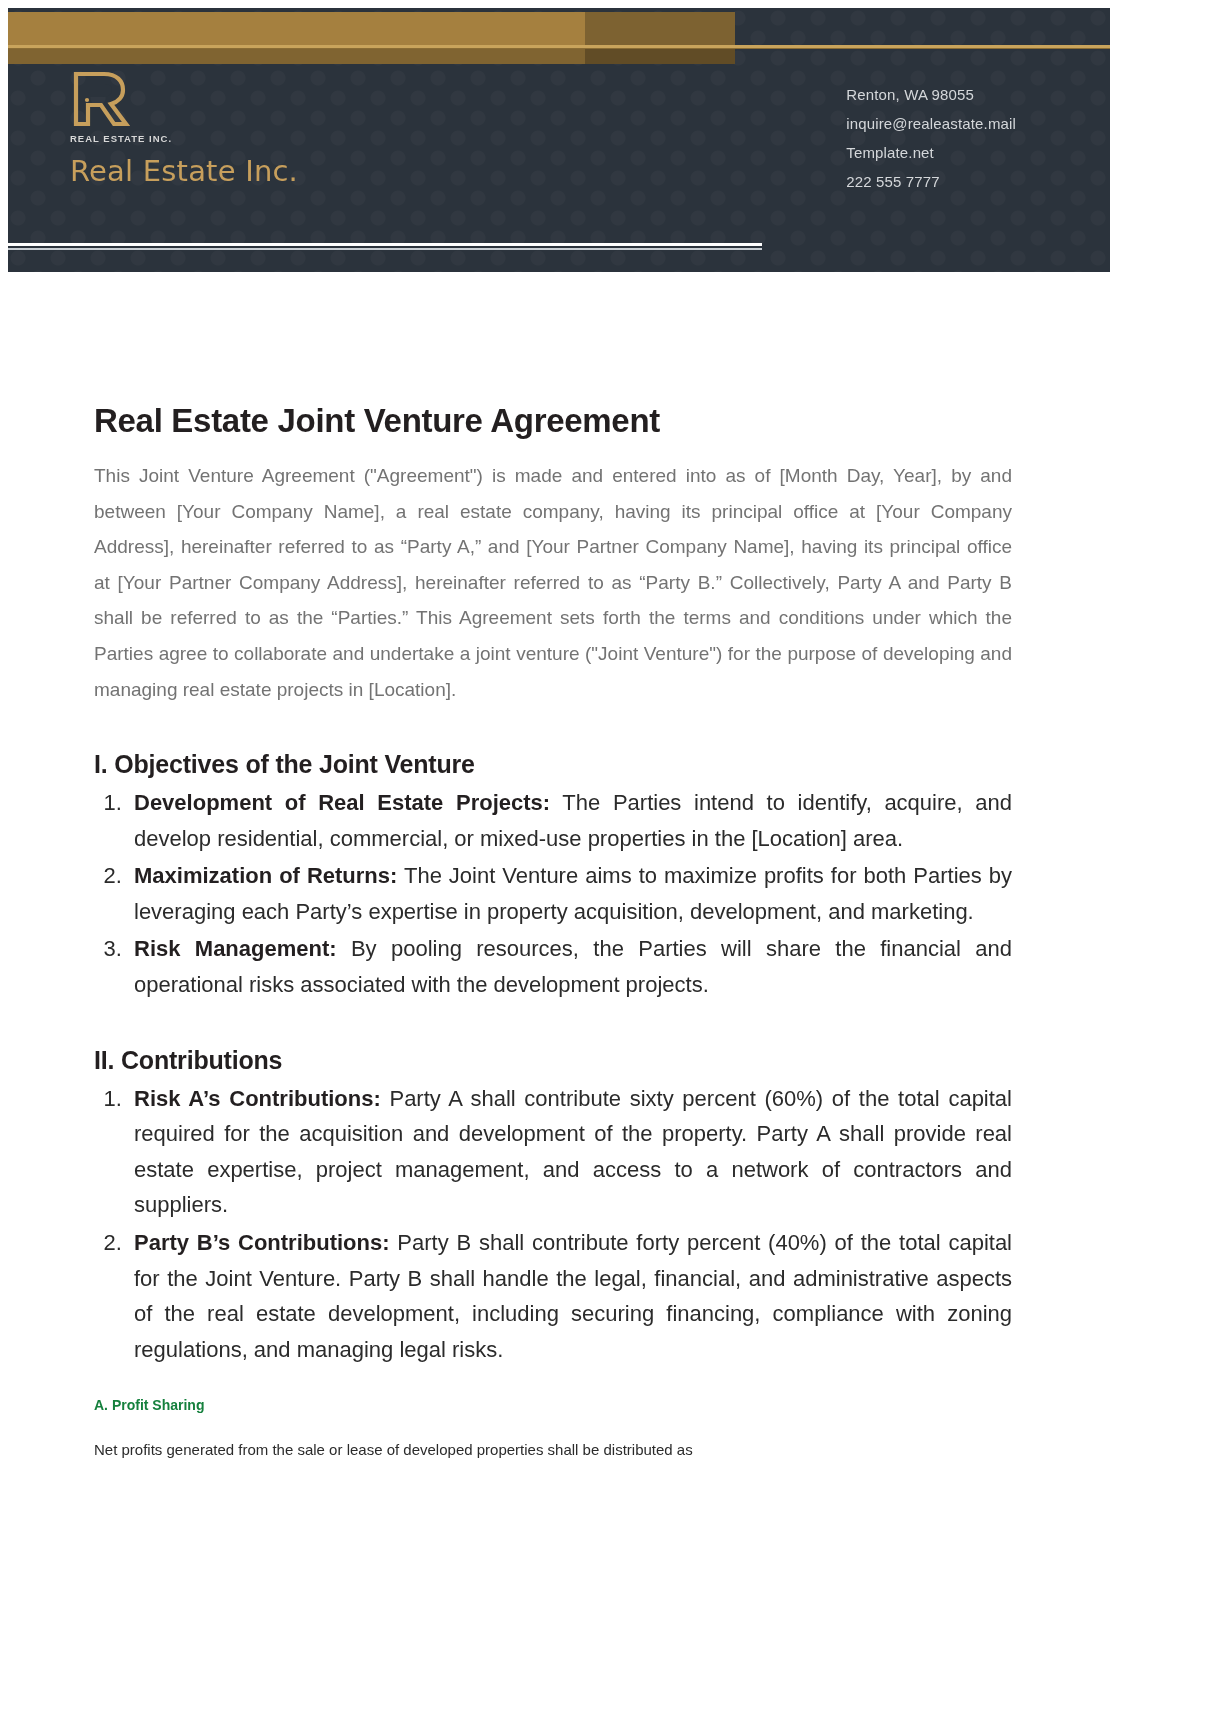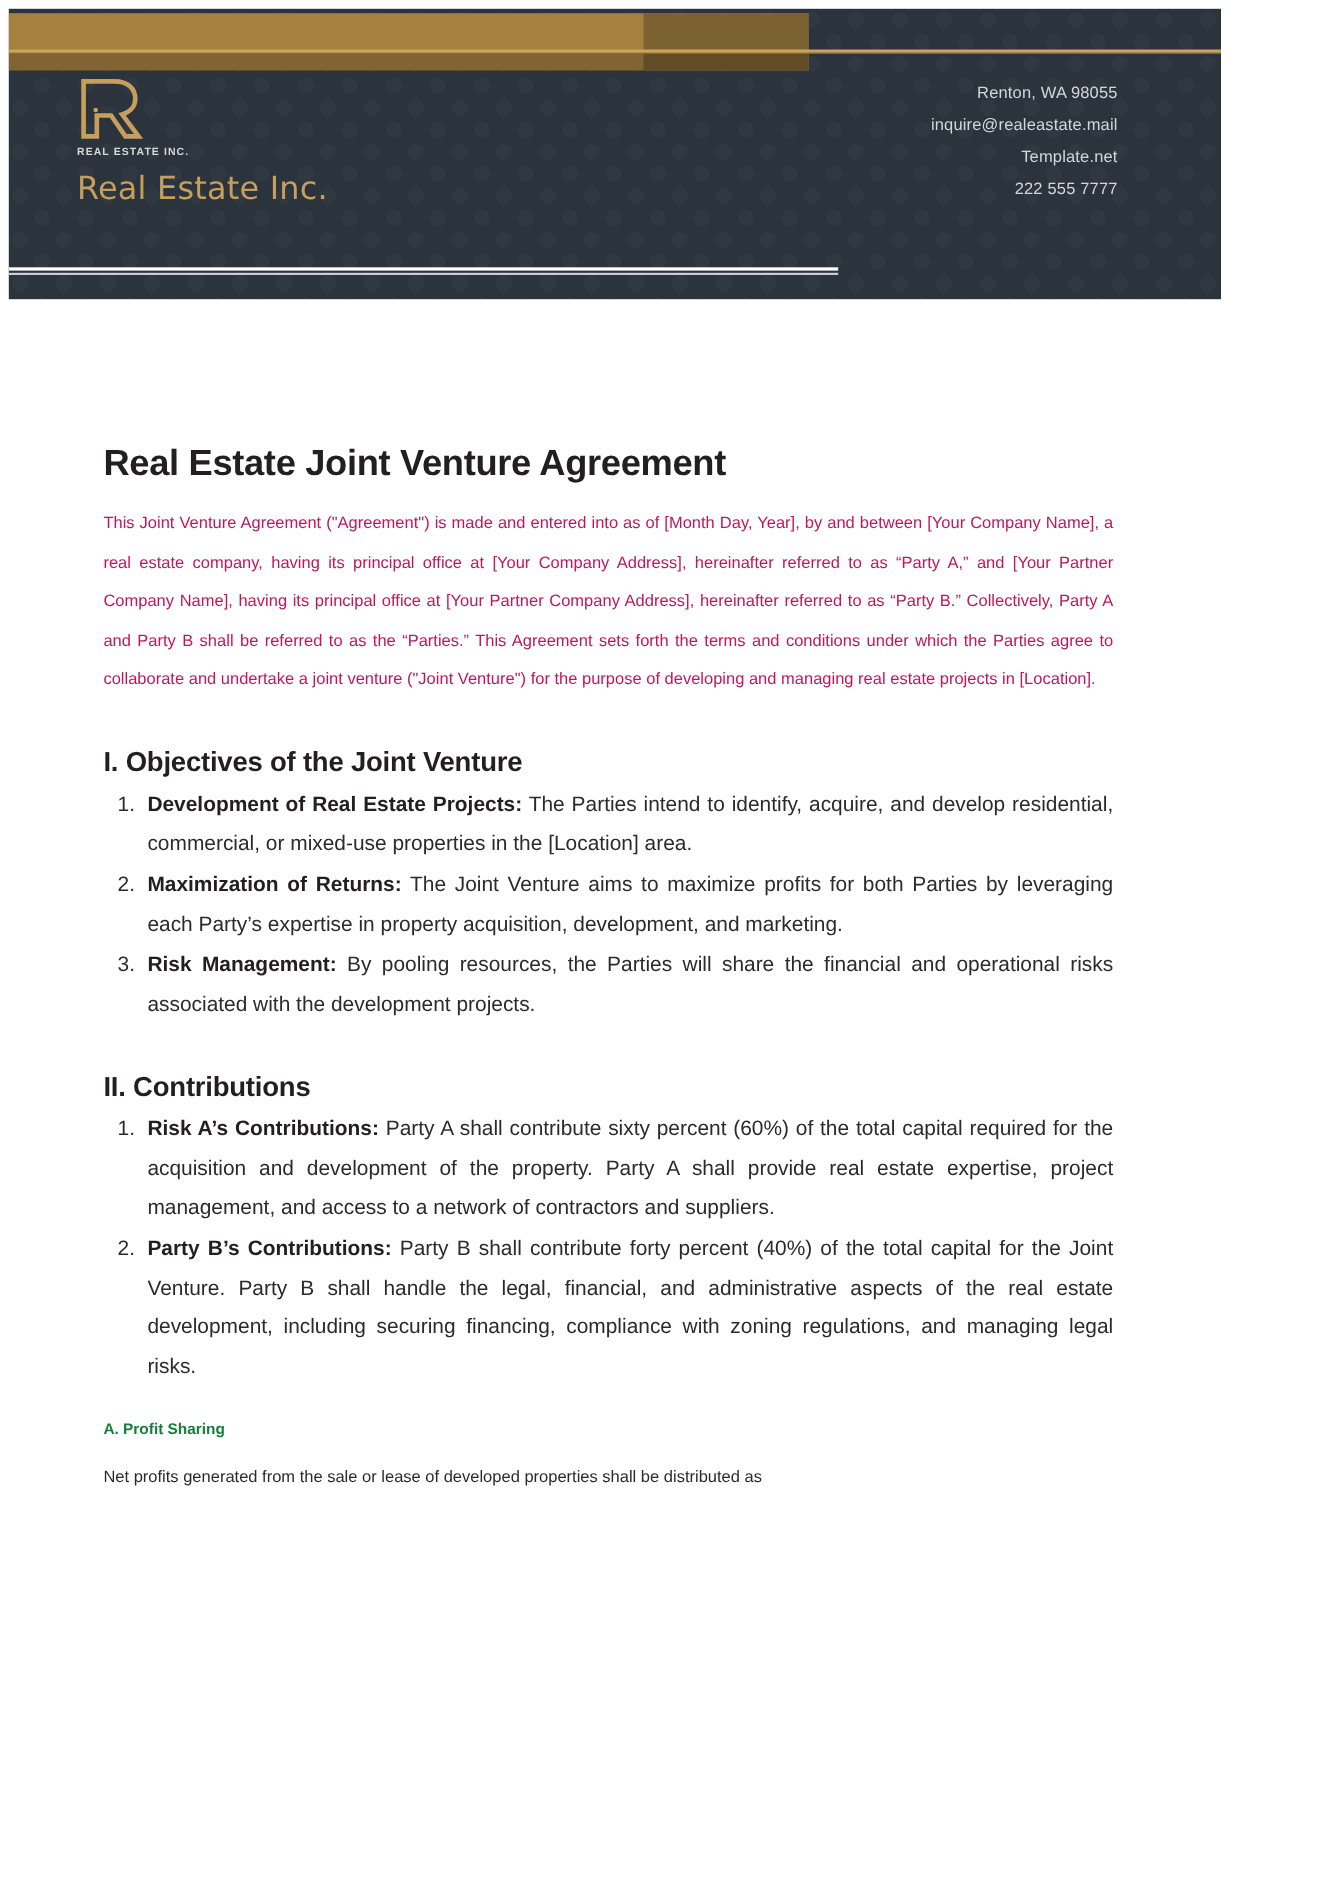--- a/index.html
+++ b/index.html
@@ -111,8 +111,7 @@
   .contact-block {
     position: absolute;
     right: 94px;
-    top: 62px;
-    text-align: right;
+    top: 72px;
   }
   .contact-line {
     font-size: 15px;

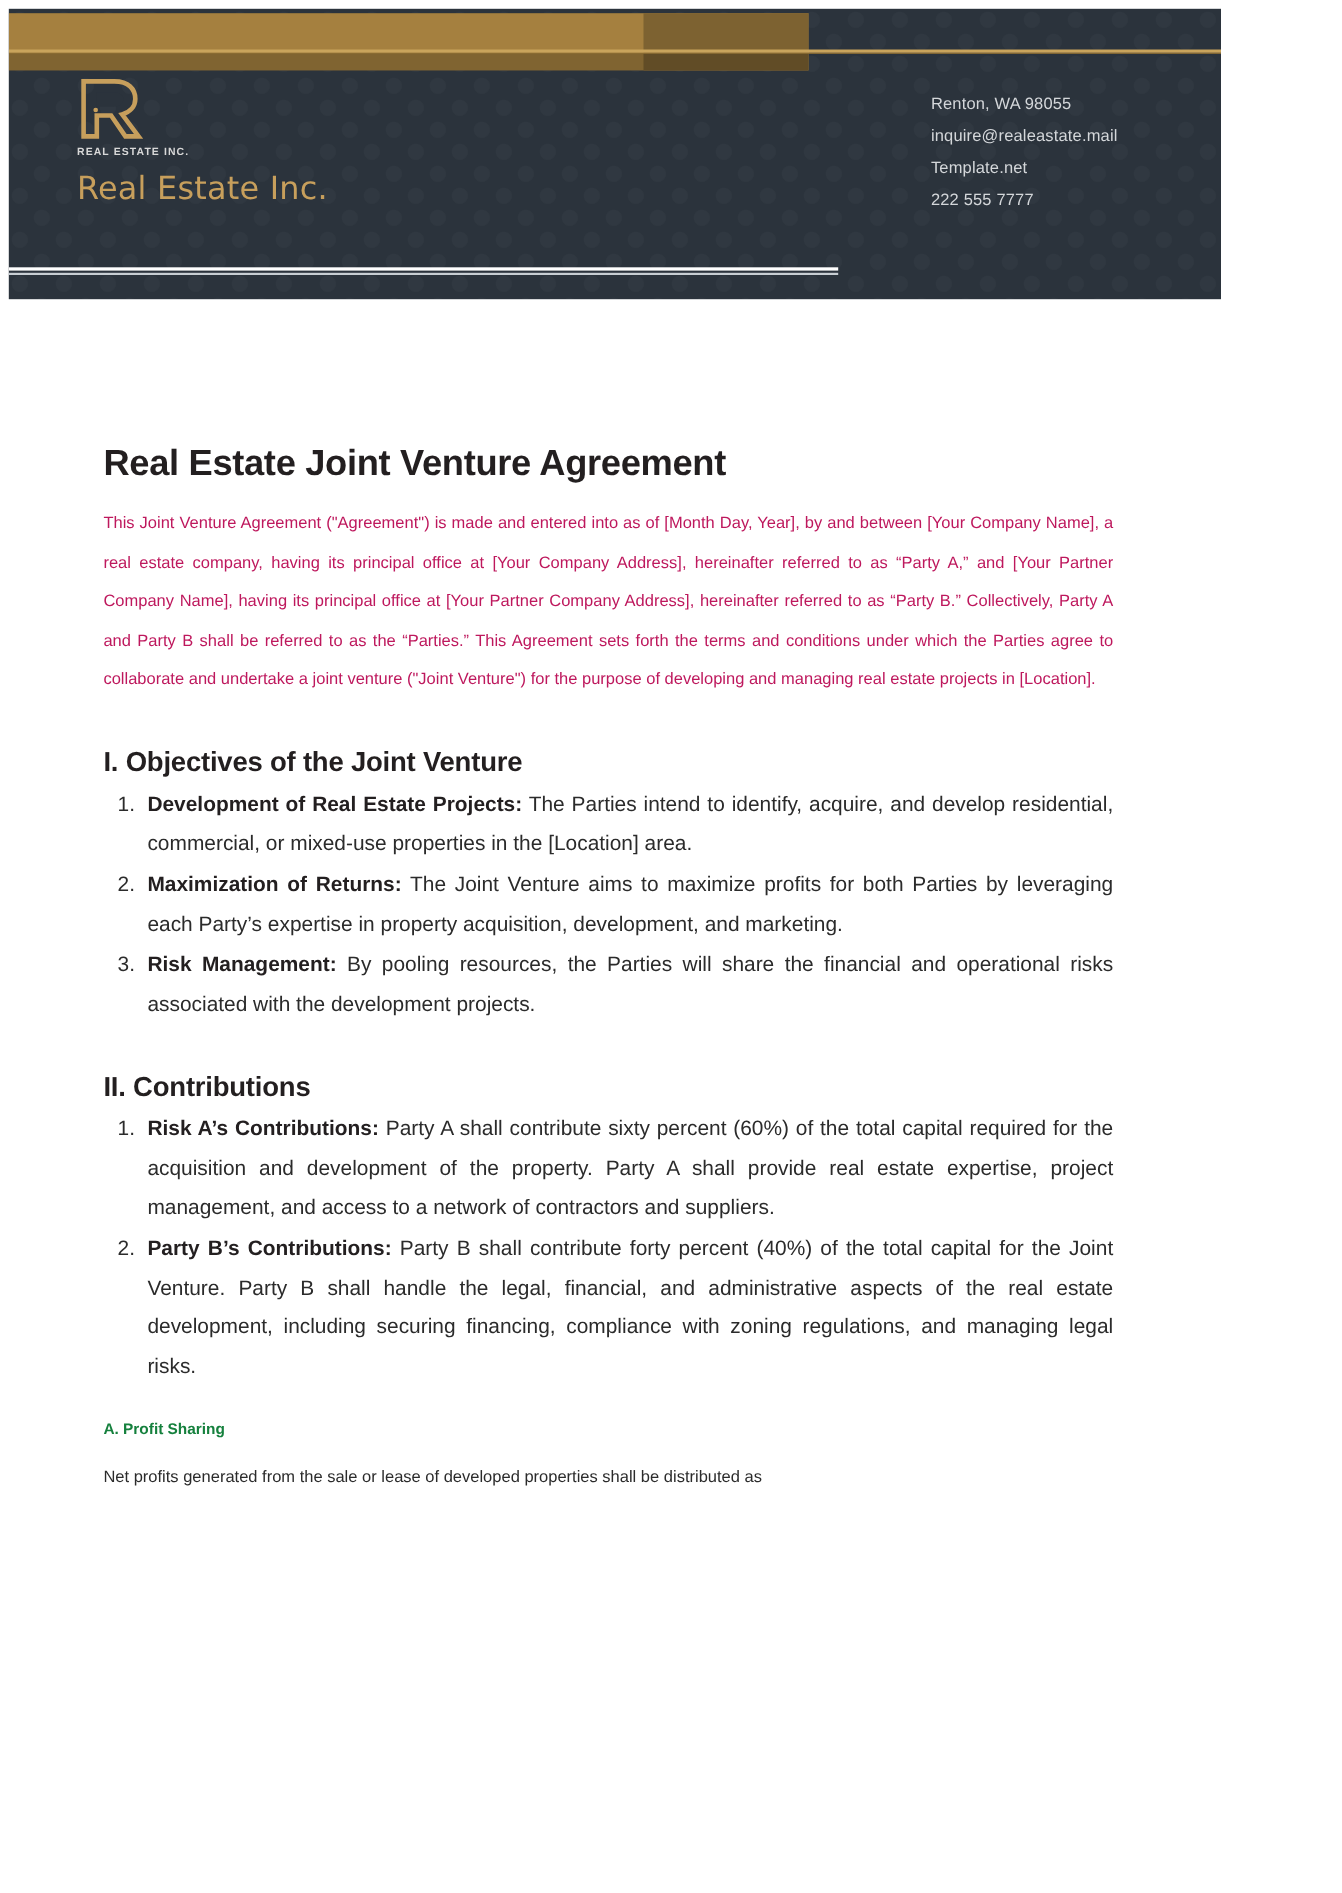--- a/index.html
+++ b/index.html
@@ -155,11 +155,11 @@
     line-height: 1.15;
   }
   p.body-text {
-    font-size: 15px;
+    font-size: 19px;
     line-height: 35.6px;
     text-align: justify;
     margin: 0;
-    color: #be185d;
+    color: #737373;
     -webkit-hyphens: none;
     hyphens: none;
   }

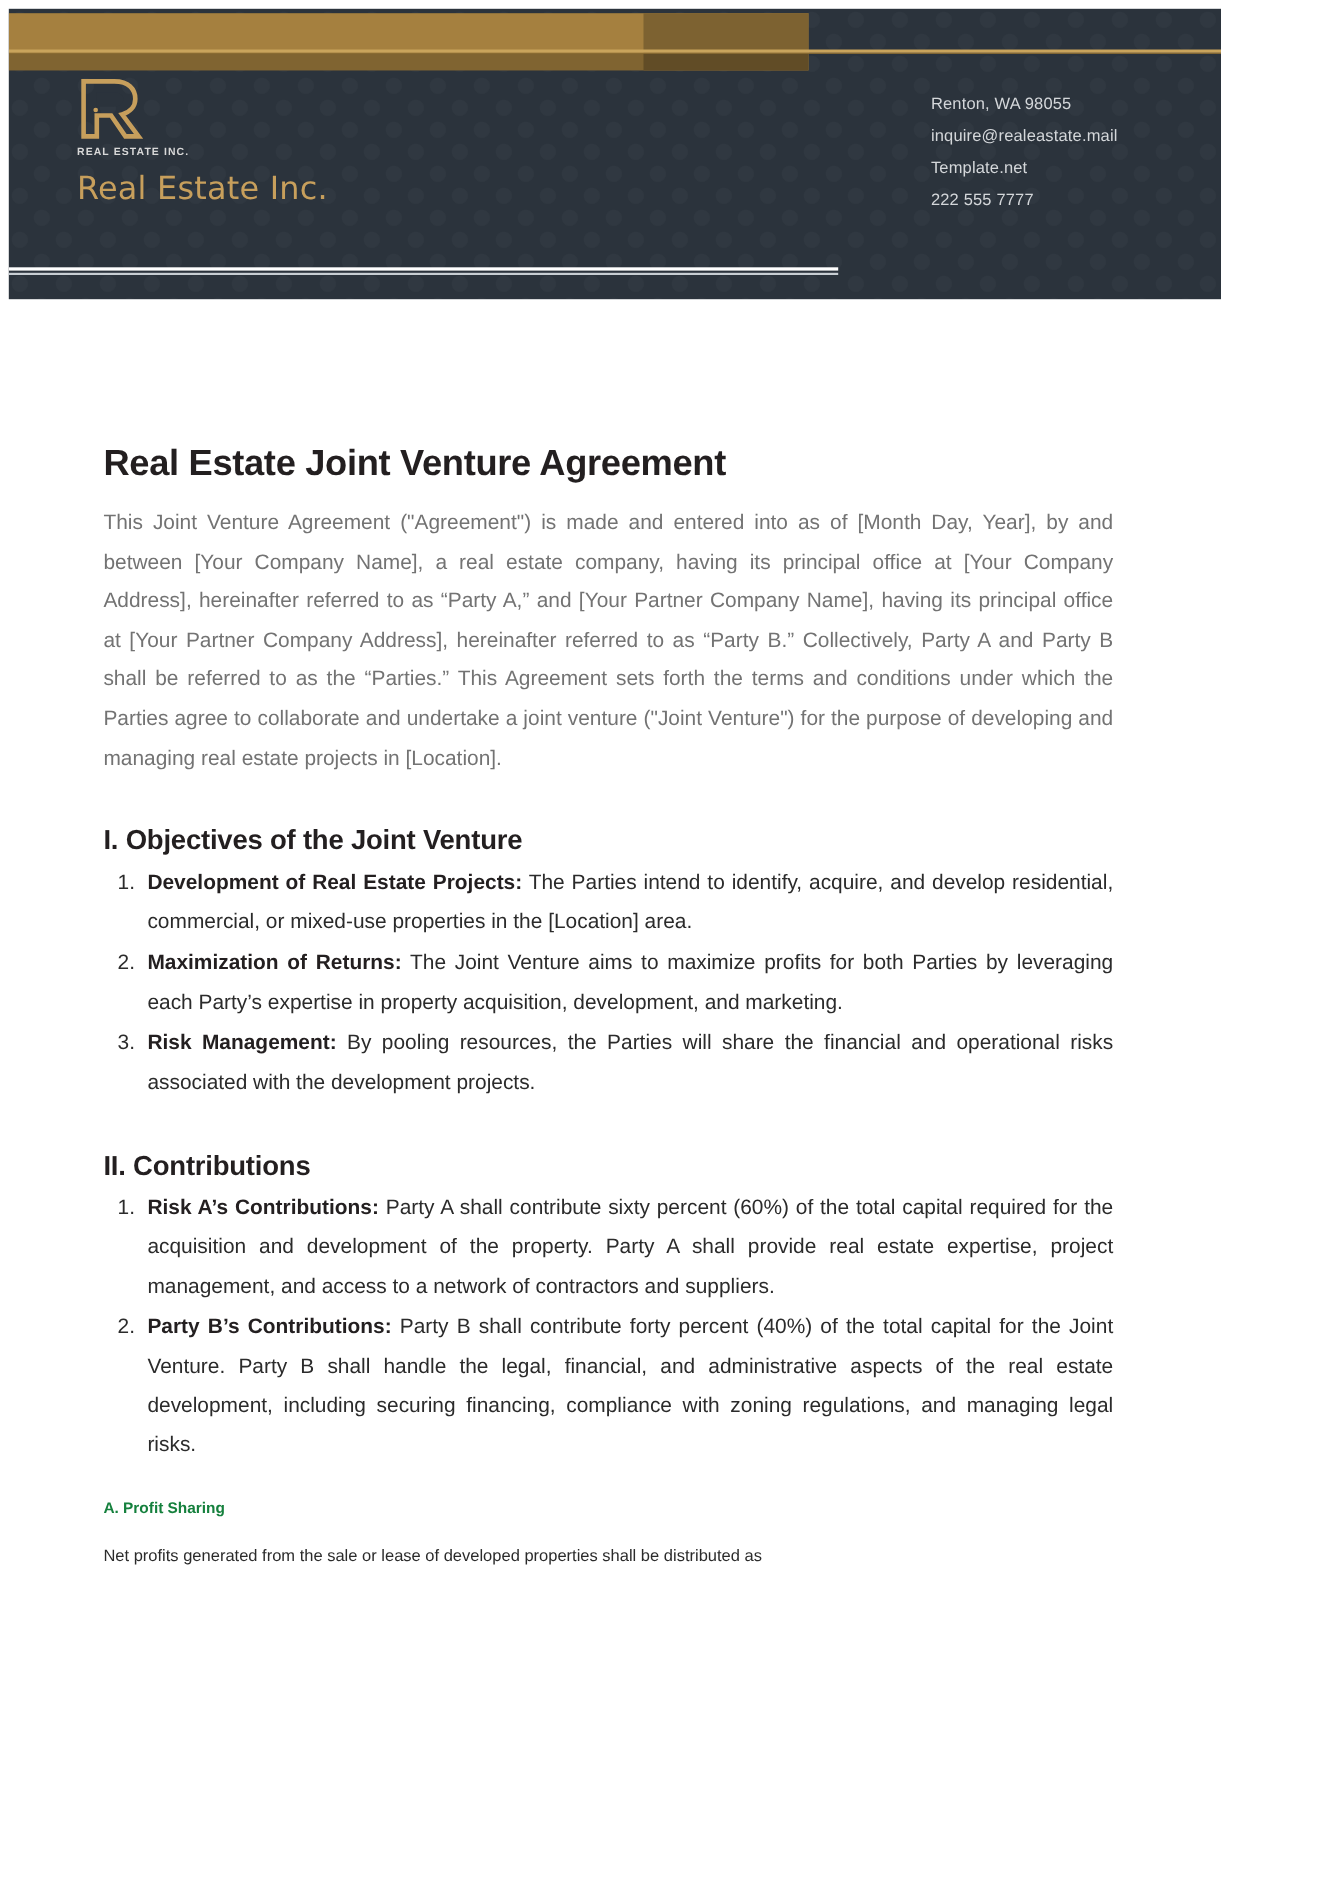--- a/index.html
+++ b/index.html
@@ -184,7 +184,7 @@
     list-style-type: decimal;
   }
   ol.clause-list > li {
-    font-size: 19px;
+    font-size: 22px;
     line-height: 35.6px;
     text-align: justify;
     color: #2b2b2b;

